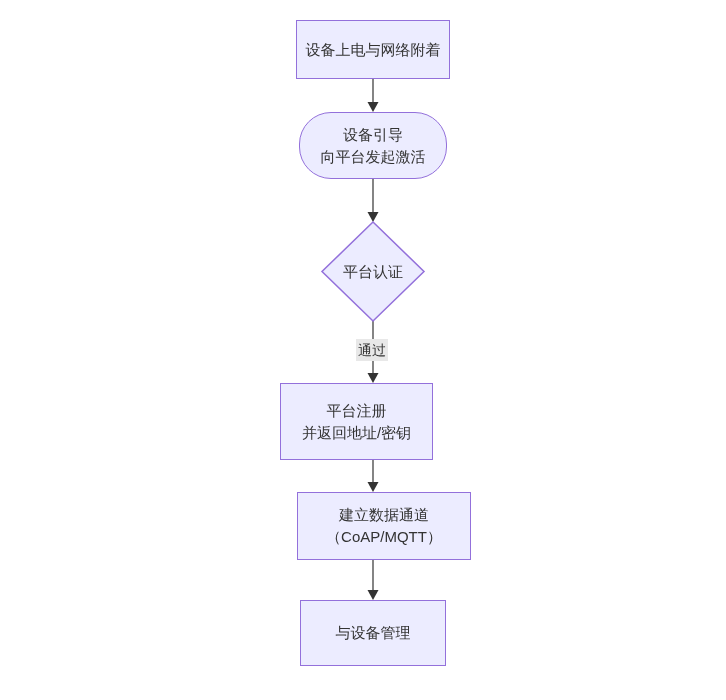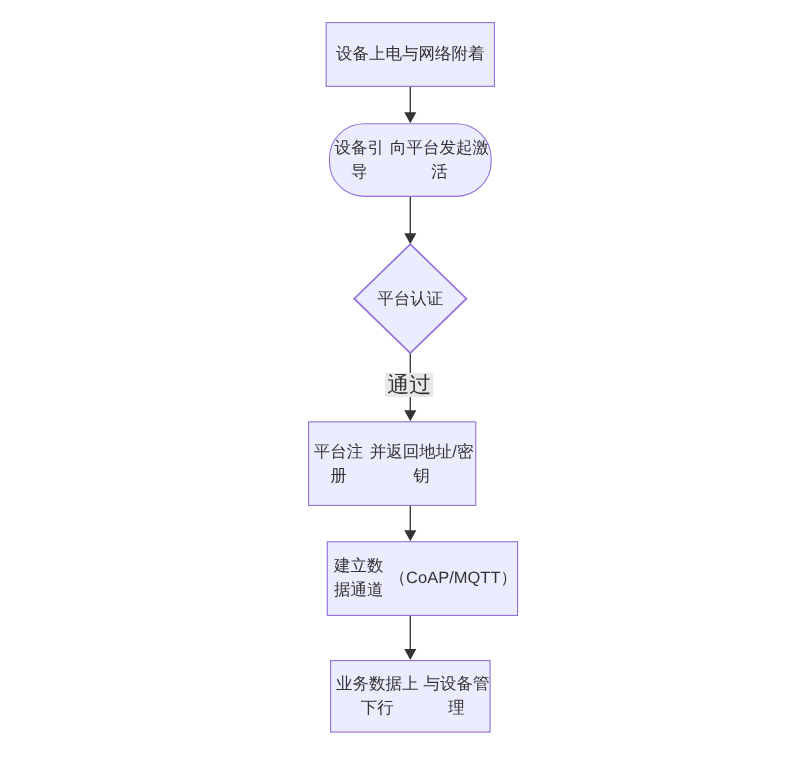--- a/index.html
+++ b/index.html
@@ -42,7 +42,7 @@
     font-size: 15px;
     line-height: 22px;
     display: flex;
-    flex-direction: row;
+    flex-direction: column;
     align-items: center;
     justify-content: center;
     text-align: center;

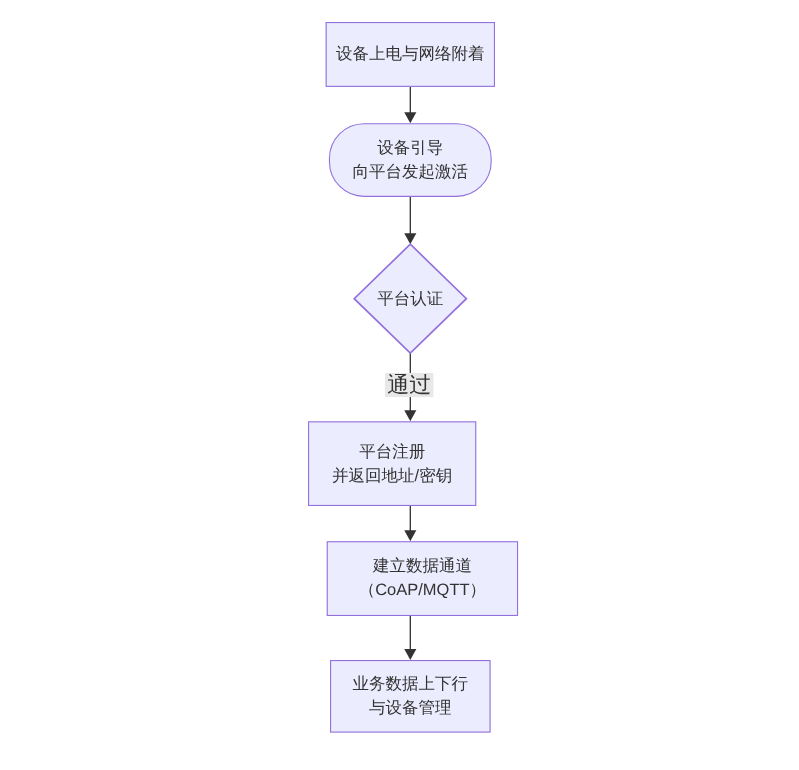--- a/index.html
+++ b/index.html
@@ -60,7 +60,7 @@
     transform: translate(-50%, -50%);
     background: var(--edge-label-bg, #e8e8e8);
     color: var(--text, #333333);
-    font-size: 20px;
+    font-size: 14px;
     line-height: 20px;
     padding: 1px 2px;
     white-space: nowrap;

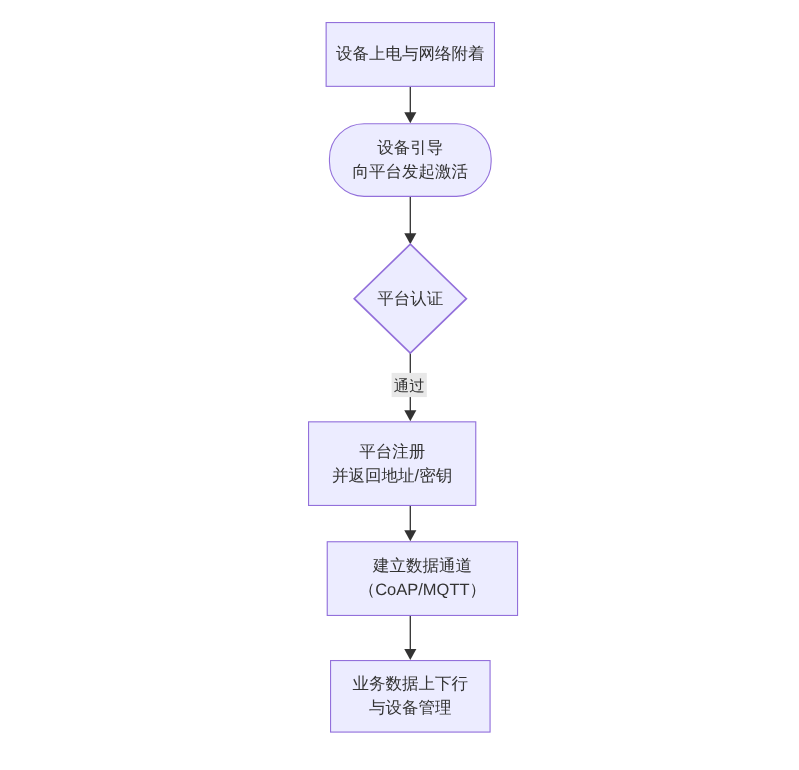--- a/index.html
+++ b/index.html
@@ -119,7 +119,6 @@
   </div>
 
   <div class="node" style="left:300px; top:600px; width:146px; height:66px;">
-    <span>业务数据上下行</span>
     <span>与设备管理</span>
   </div>
 

